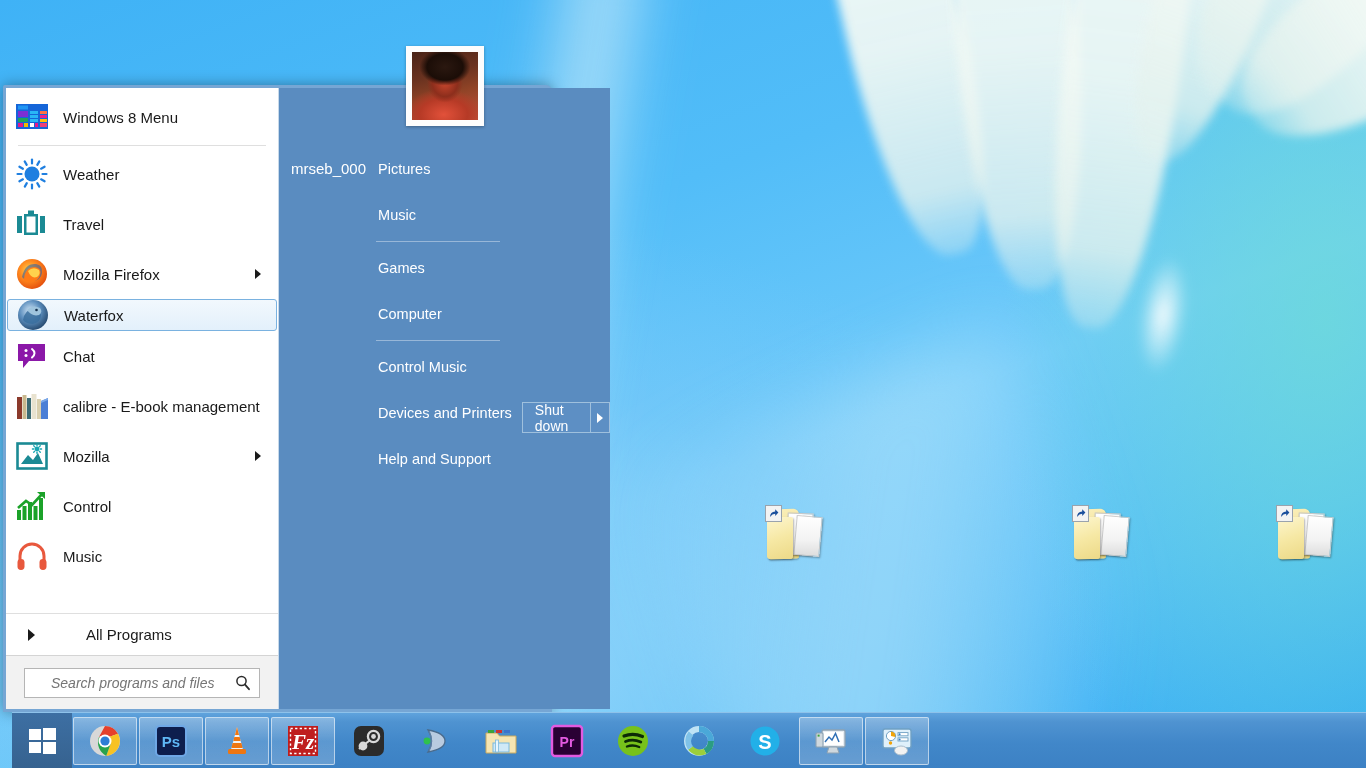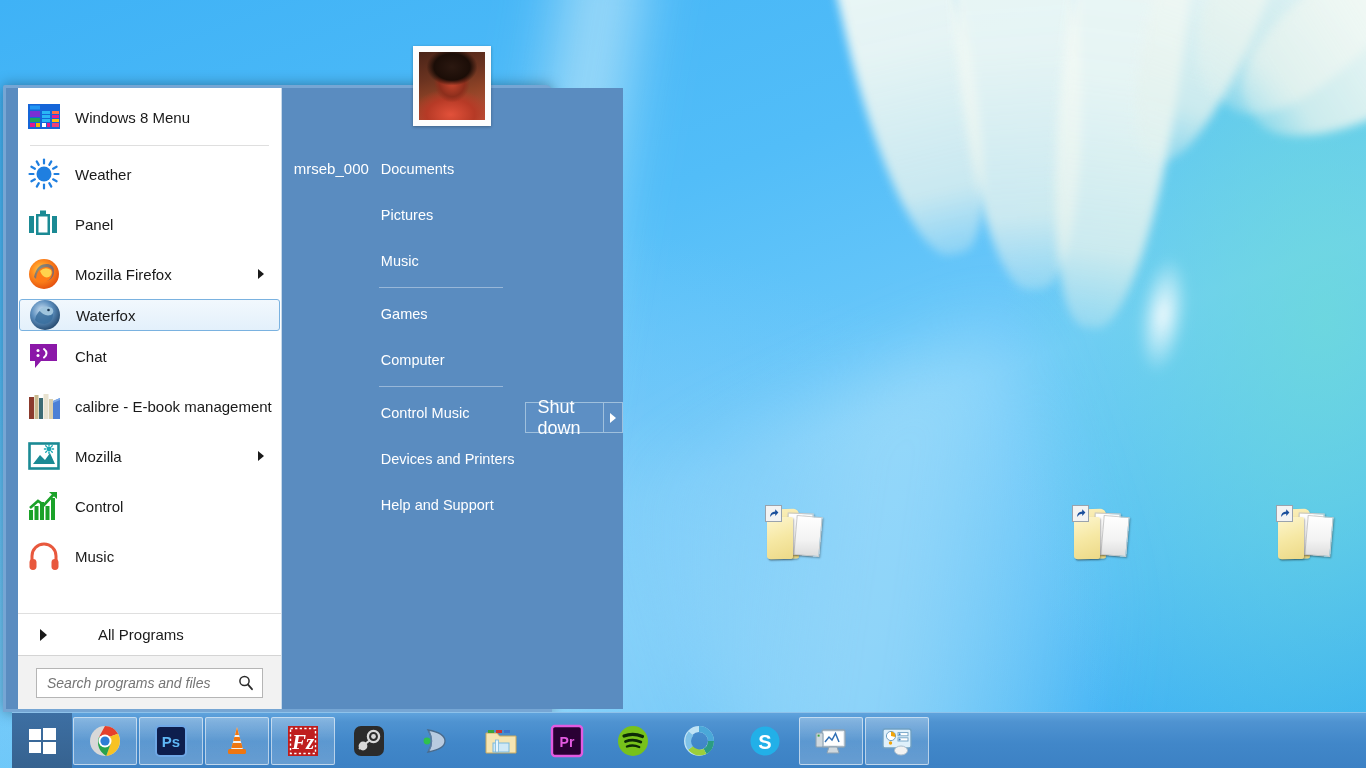--- a/index.html
+++ b/index.html
@@ -119,7 +119,6 @@
     border-radius: 2px 6px 0 0;
     box-shadow: 0 0 14px rgba(0,0,0,.35);
     display: flex;
-    padding-left: 12px;
   }
   
   .sm-left {

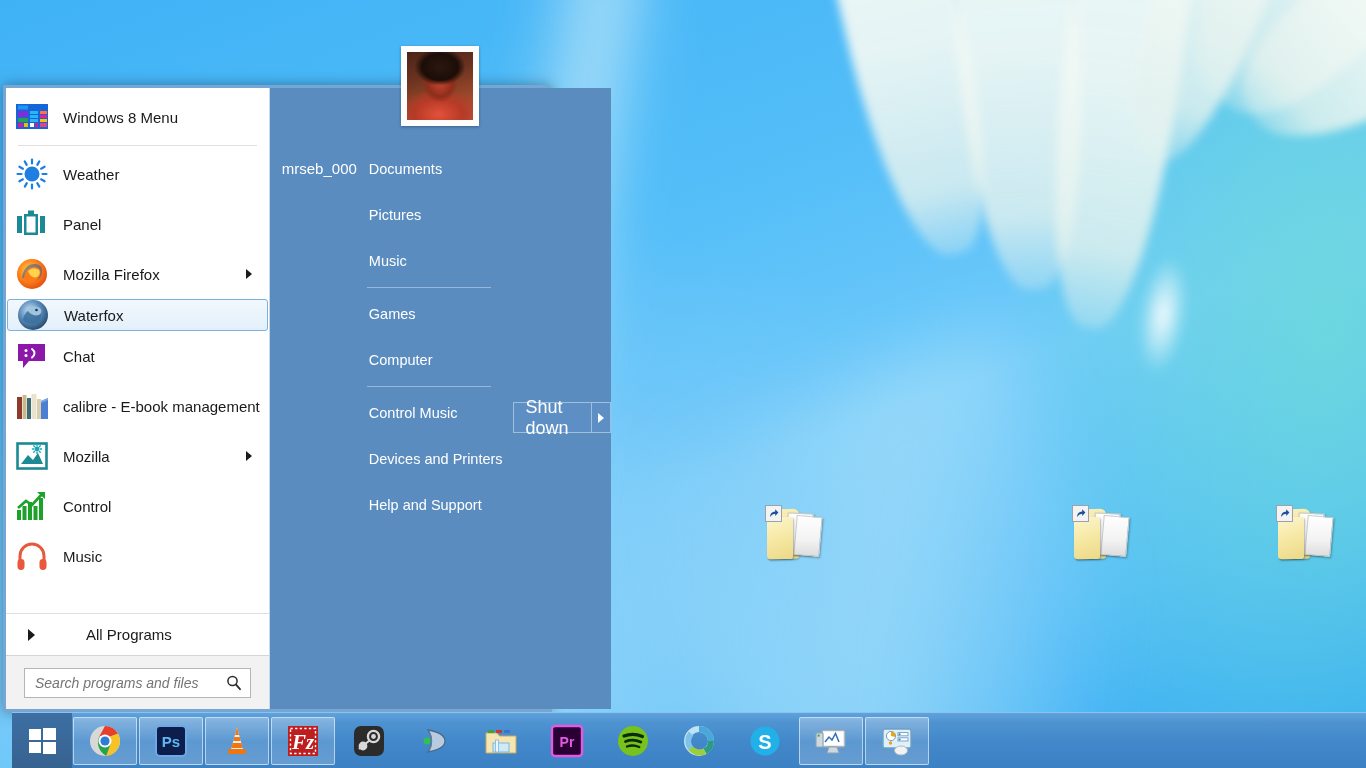--- a/index.html
+++ b/index.html
@@ -547,7 +547,6 @@
     </div>
     <div class="rmenu name">mrseb_000</div>
     <div id="right-list">
-        <div class="rmenu">Documents</div>
         <div class="rmenu">Pictures</div>
         <div class="rmenu">Music</div>
         <div class="rsep"></div>

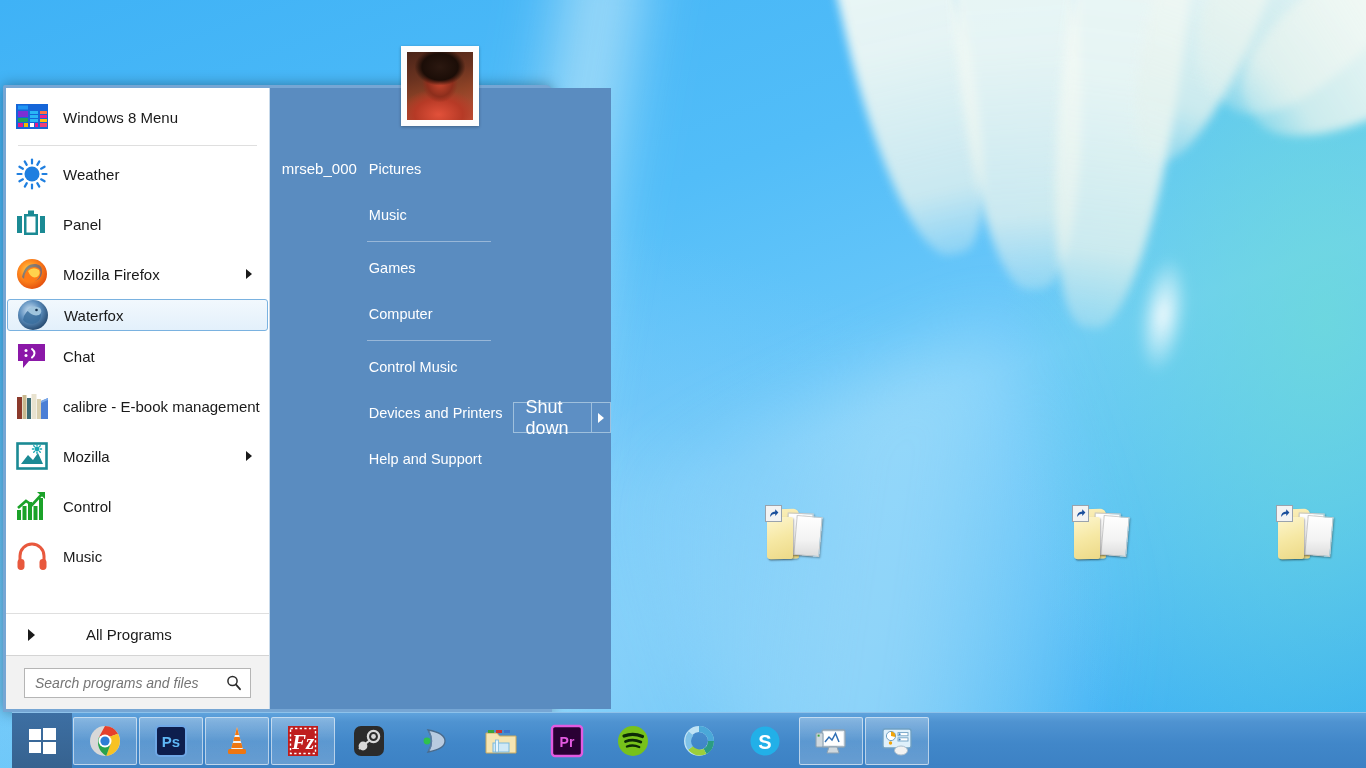--- a/index.html
+++ b/index.html
@@ -424,7 +424,7 @@
         <rect x="11.5" y="9.5" width="9" height="16" fill="#ffffff"></rect>
         <rect x="13" y="3.5" width="6" height="3.5" fill="#1b8a94"></rect>
             </svg></span>
-          <span class="txt">Panel</span>
+          <span class="txt">Travel</span>
         </div>
         <div class="prog-item">
           <span class="ic"><svg width="34" height="34" viewBox="0 0 34 34">

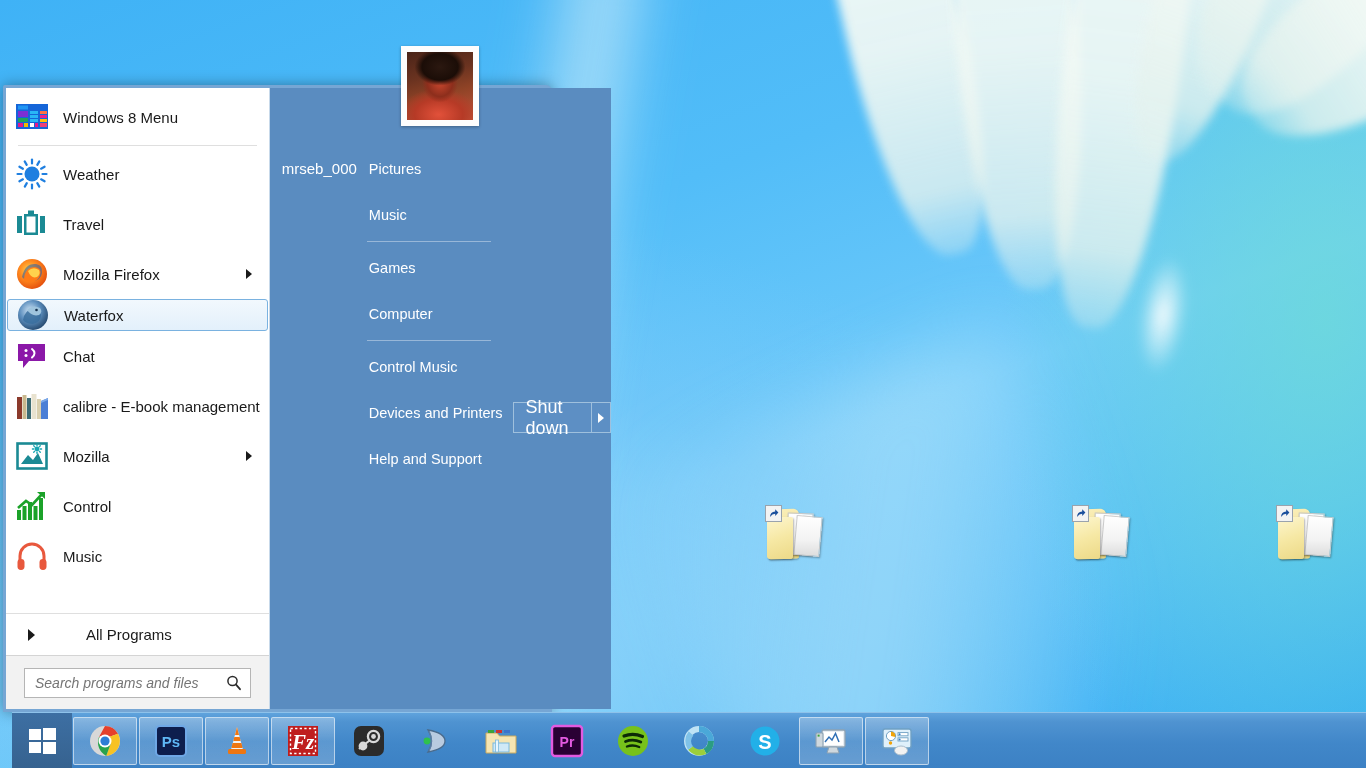--- a/index.html
+++ b/index.html
@@ -261,7 +261,7 @@
   .shutdown-btn .sd-main {
     display: flex; align-items: center;
     padding: 0 12px;
-    font-size: 18px;
+    font-size: 14px;
     color: #ffffff;
     border-right: 1px solid #9fc0dd;
     cursor: default;

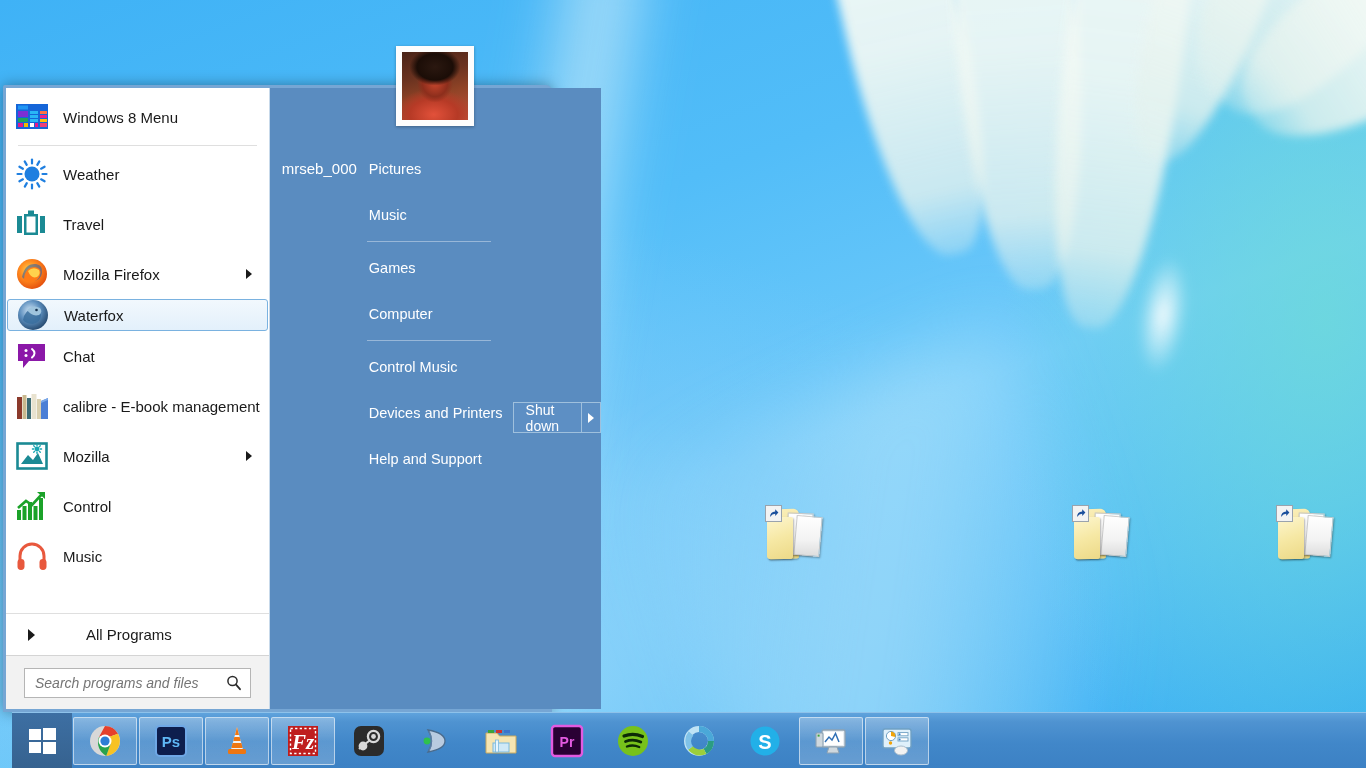--- a/index.html
+++ b/index.html
@@ -208,6 +208,7 @@
     color: #6d6d6d;
     font-family: "Liberation Sans", sans-serif;
     background: transparent;
+    margin-left: 16px;
   }
   .search-icon { width: 20px; height: 20px; flex: 0 0 20px; }
 

